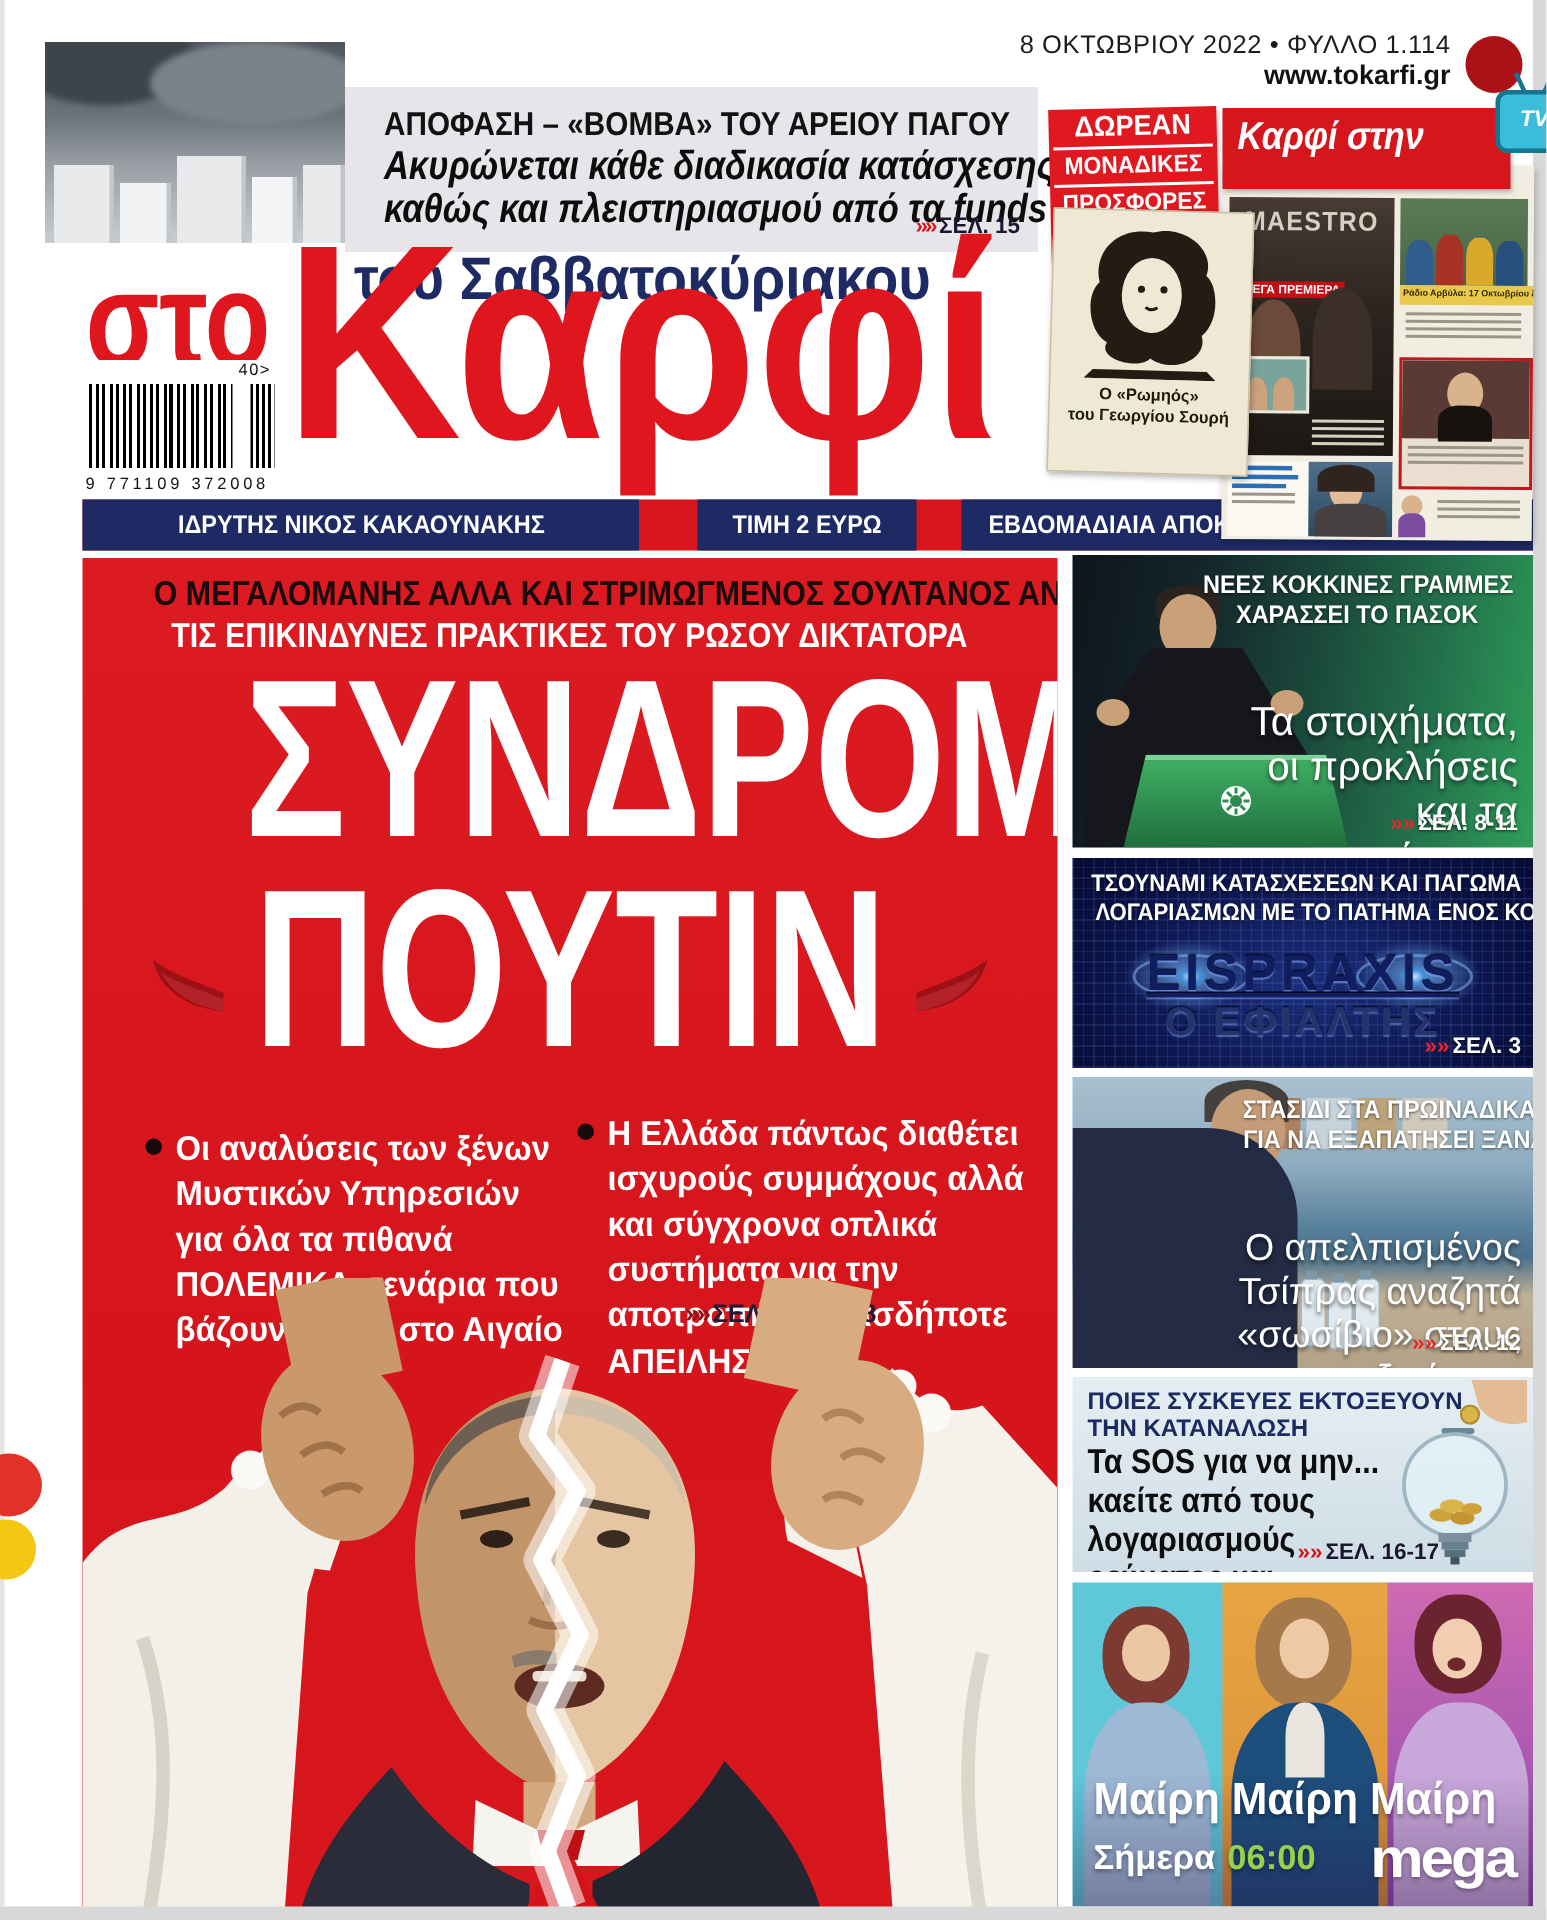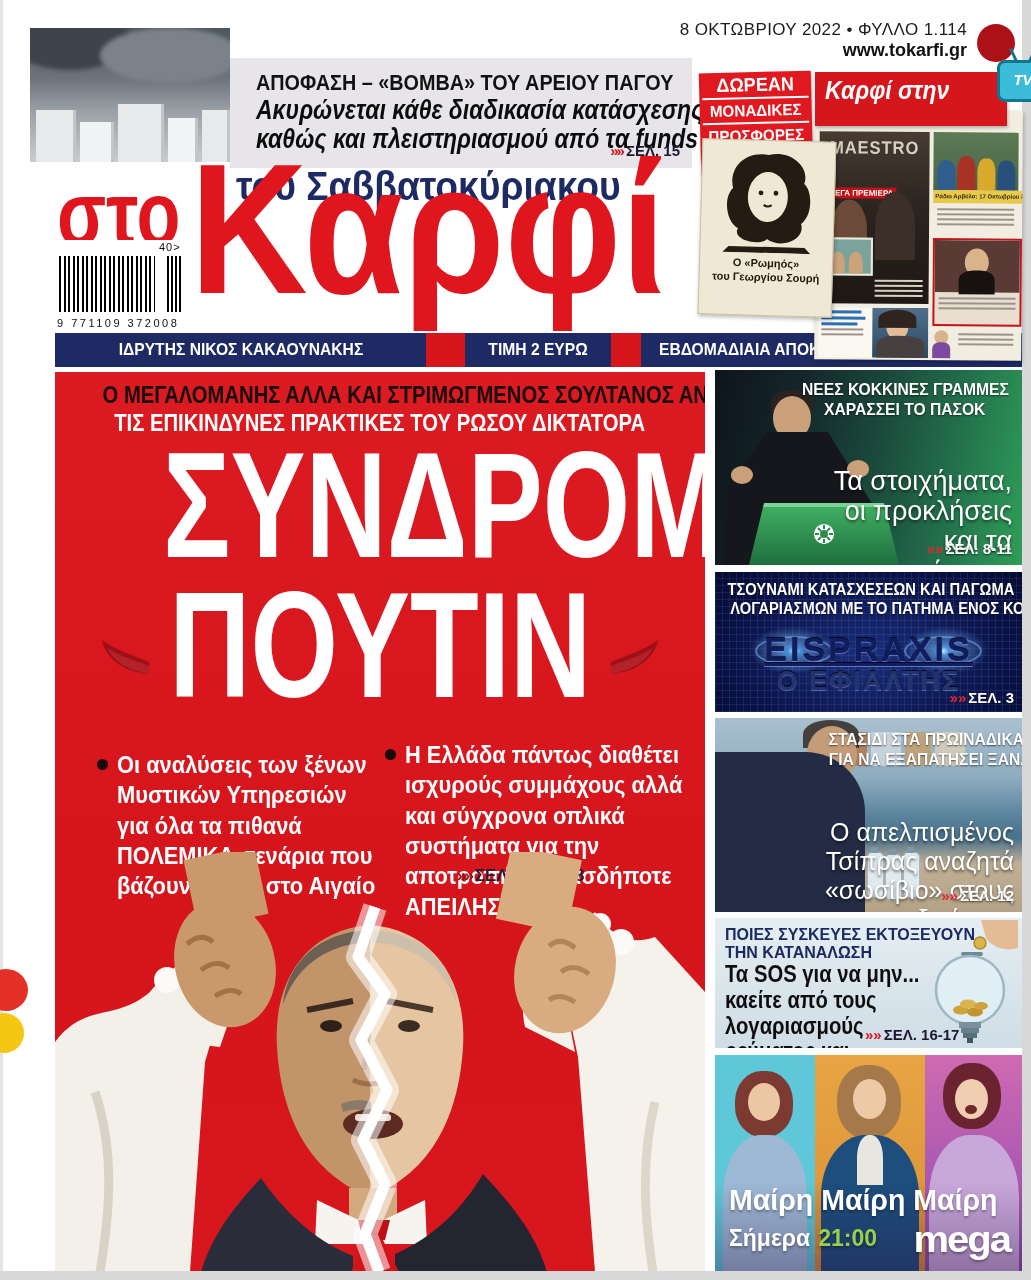--- a/index.html
+++ b/index.html
@@ -517,7 +517,7 @@
     <div class="mg-shade"></div>
     <div class="mg-title">Μαίρη Μαίρη Μαίρη</div>
     <div class="mg-when">
-      <span>Σήμερα</span><span class="mg-time">21:00</span>
+      <span>Σήμερα</span><span class="mg-time">06:00</span>
     </div>
     <div class="mega-logo">mega</div>
   </div>

